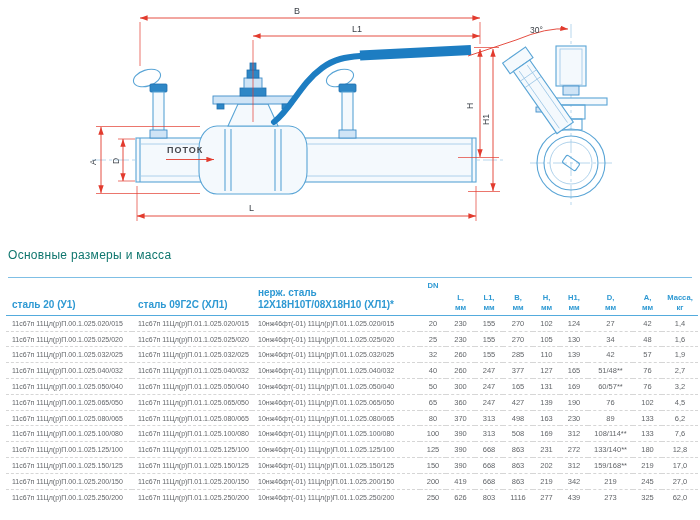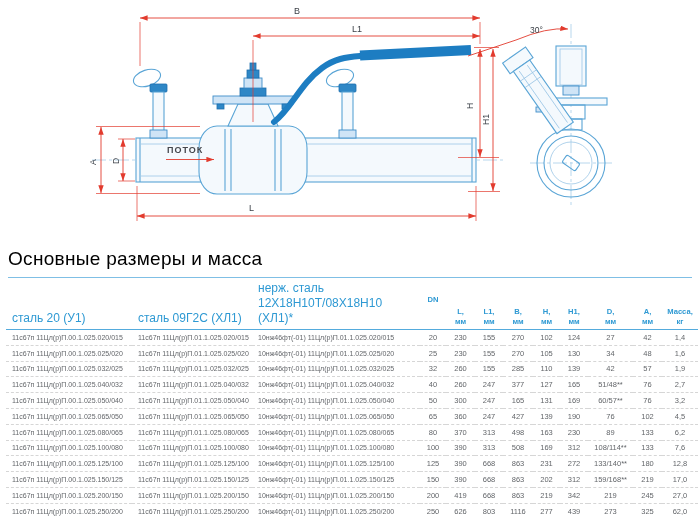--- a/index.html
+++ b/index.html
@@ -9,7 +9,7 @@
   }
   .drawing{position:absolute;left:0;top:0;}
   .section-title{
-    position:absolute;left:8px;top:248px;font-size:19px;color:#000000;letter-spacing:.3px;
+    position:absolute;left:8px;top:248px;font-size:12px;color:#0f766e;letter-spacing:.3px;
   }
   .title-rule{position:absolute;left:8px;right:8px;top:277px;height:1px;background:#7fbfe5;}
   table.dims{

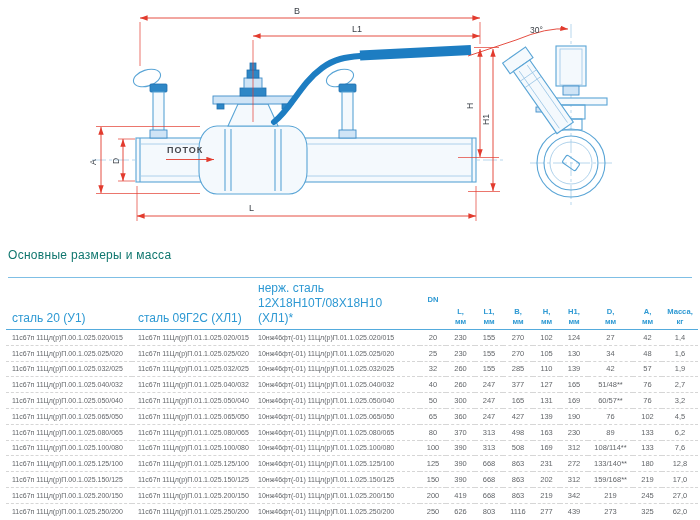--- a/index.html
+++ b/index.html
@@ -18,7 +18,7 @@
   th{color:#2e99d3;font-weight:600;padding:0;}
   th.group-designation{font-size:8.5px;text-align:left;padding-left:6px;height:16px;vertical-align:middle;}
   th.group-pn{font-size:8px;text-align:center;vertical-align:middle;}
-  th.steel{font-size:12px;text-align:left;vertical-align:bottom;padding:0 0 3px 6px;line-height:1.25;font-weight:400;}
+  th.steel{font-size:10px;text-align:left;vertical-align:bottom;padding:0 0 3px 6px;line-height:1.25;font-weight:700;}
   th.dimh{font-size:7.6px;text-align:center;vertical-align:bottom;padding:0 0 2px 0;line-height:1.3;}
   th.dimh.single{padding-bottom:24px;}
   thead tr.colnames th{border-bottom:1.4px solid #54abdd;}

